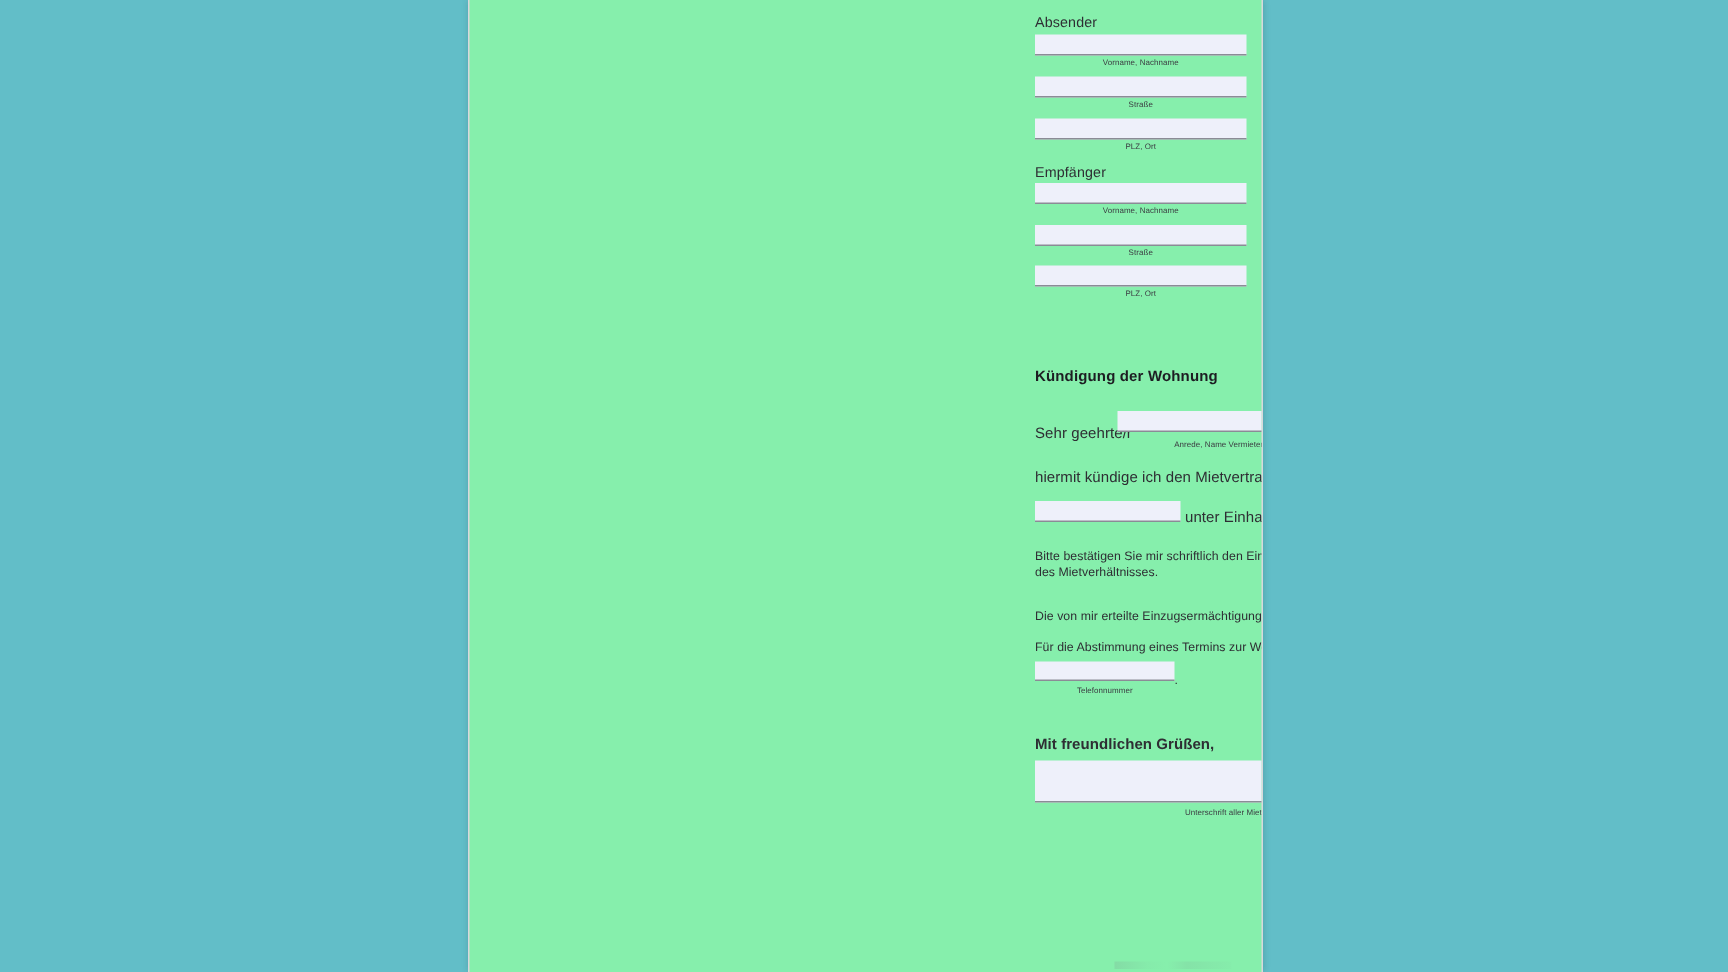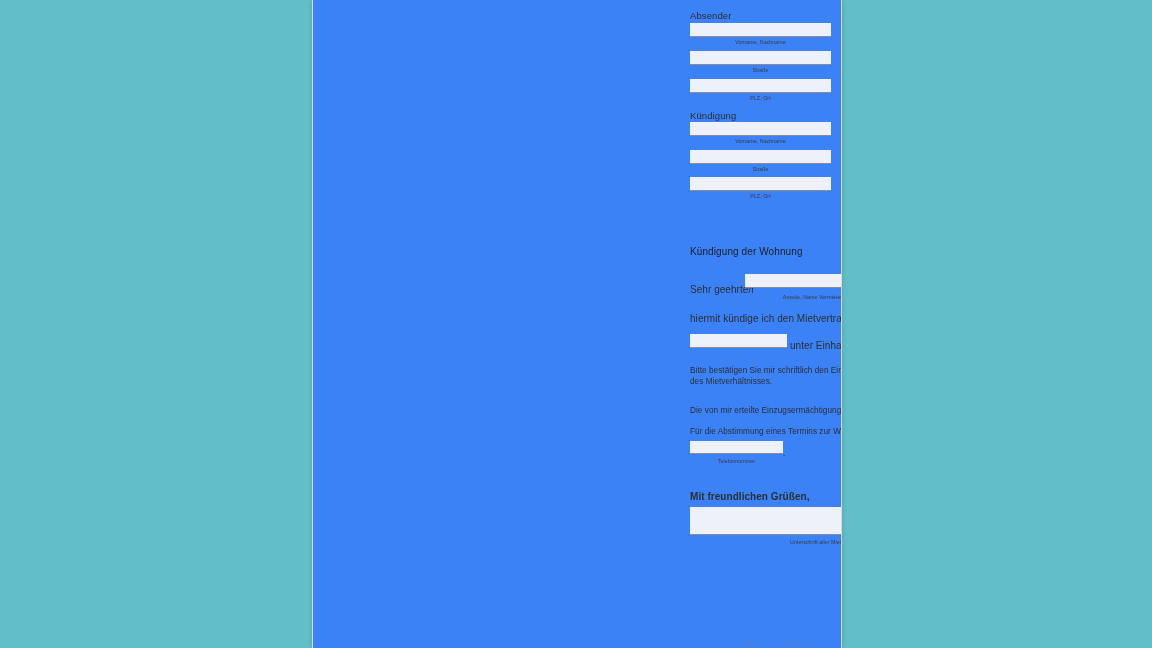--- a/index.html
+++ b/index.html
@@ -20,7 +20,7 @@
     top: 0;
     width: 528px;
     height: 648px;
-    background: #3b82f6;
+    background: #86efac;
     box-shadow: 0 0 0 1px #d8d8dc, 2px 0 4px rgba(0,0,0,0.10), -2px 0 4px rgba(0,0,0,0.10);
     overflow: hidden;
   }

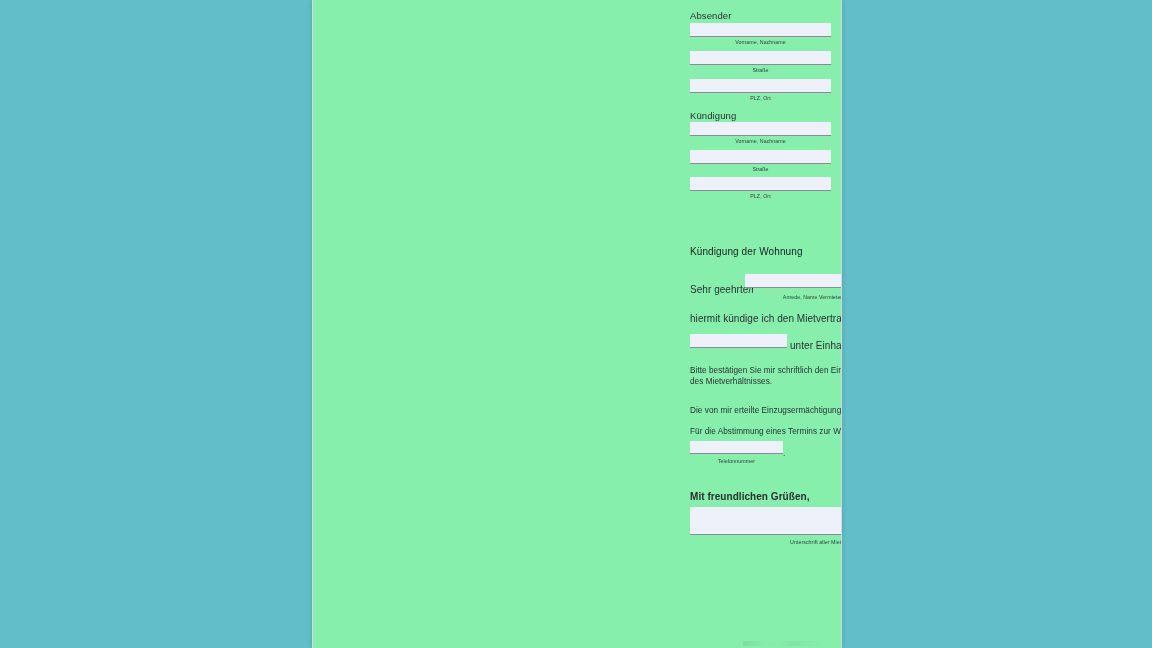--- a/index.html
+++ b/index.html
@@ -112,7 +112,7 @@
     <div class="field" style="left:377px; top:79px; width:141px; height:14px;"></div>
     <div class="caption" style="left:377px; top:95px; width:141px;">PLZ, Ort</div>
 
-    <div class="block-title" style="left:377px; top:110px;">Kündigung</div>
+    <div class="block-title" style="left:377px; top:110px;">Empfänger</div>
 
     <div class="field" style="left:377px; top:122px; width:141px; height:14px;"></div>
     <div class="caption" style="left:377px; top:138px; width:141px;">Vorname, Nachname</div>

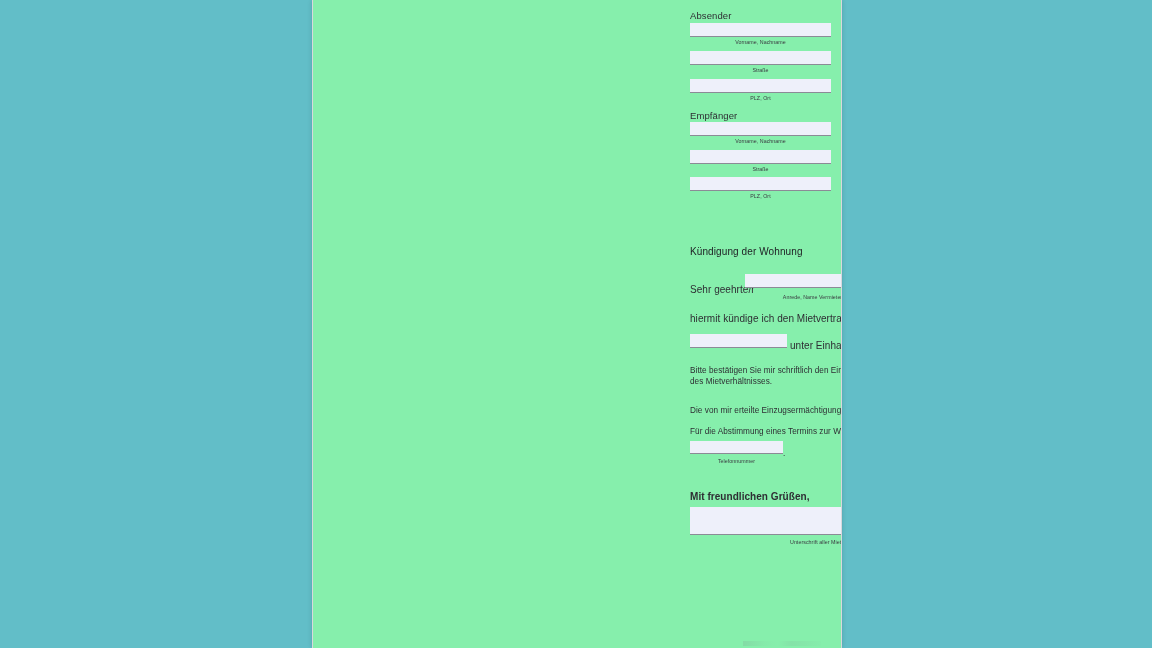--- a/index.html
+++ b/index.html
@@ -44,7 +44,7 @@
   .doc-title {
     position: absolute;
     font-size: 10px;
-    font-weight: normal;
+    font-weight: bold;
     color: #1d1d22;
     letter-spacing: .1px;
     white-space: nowrap;

